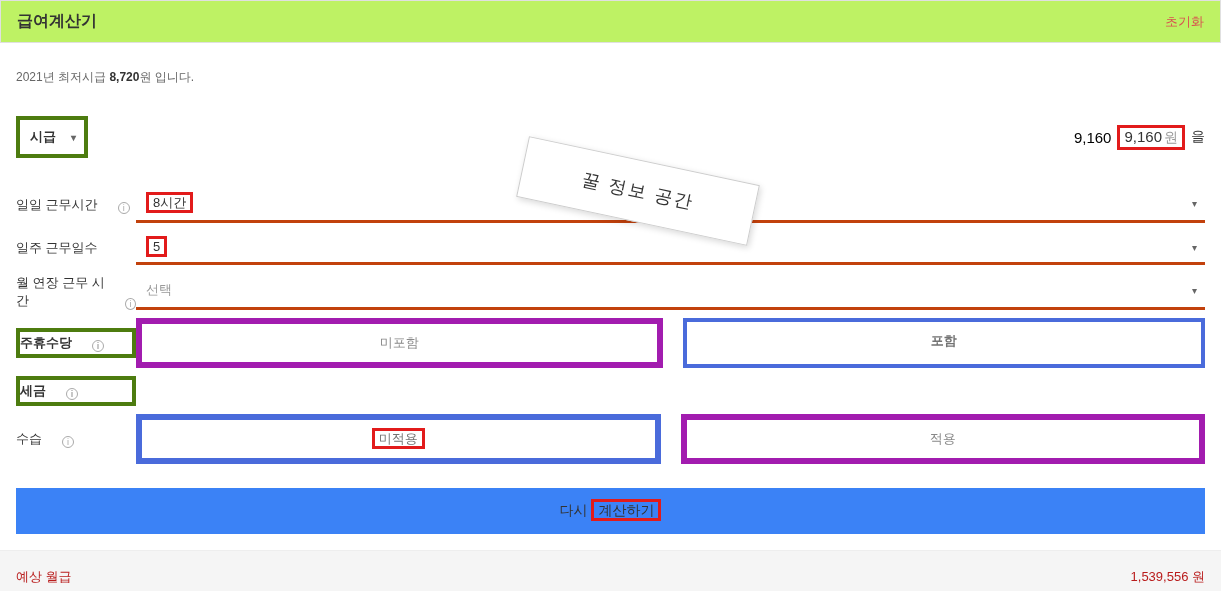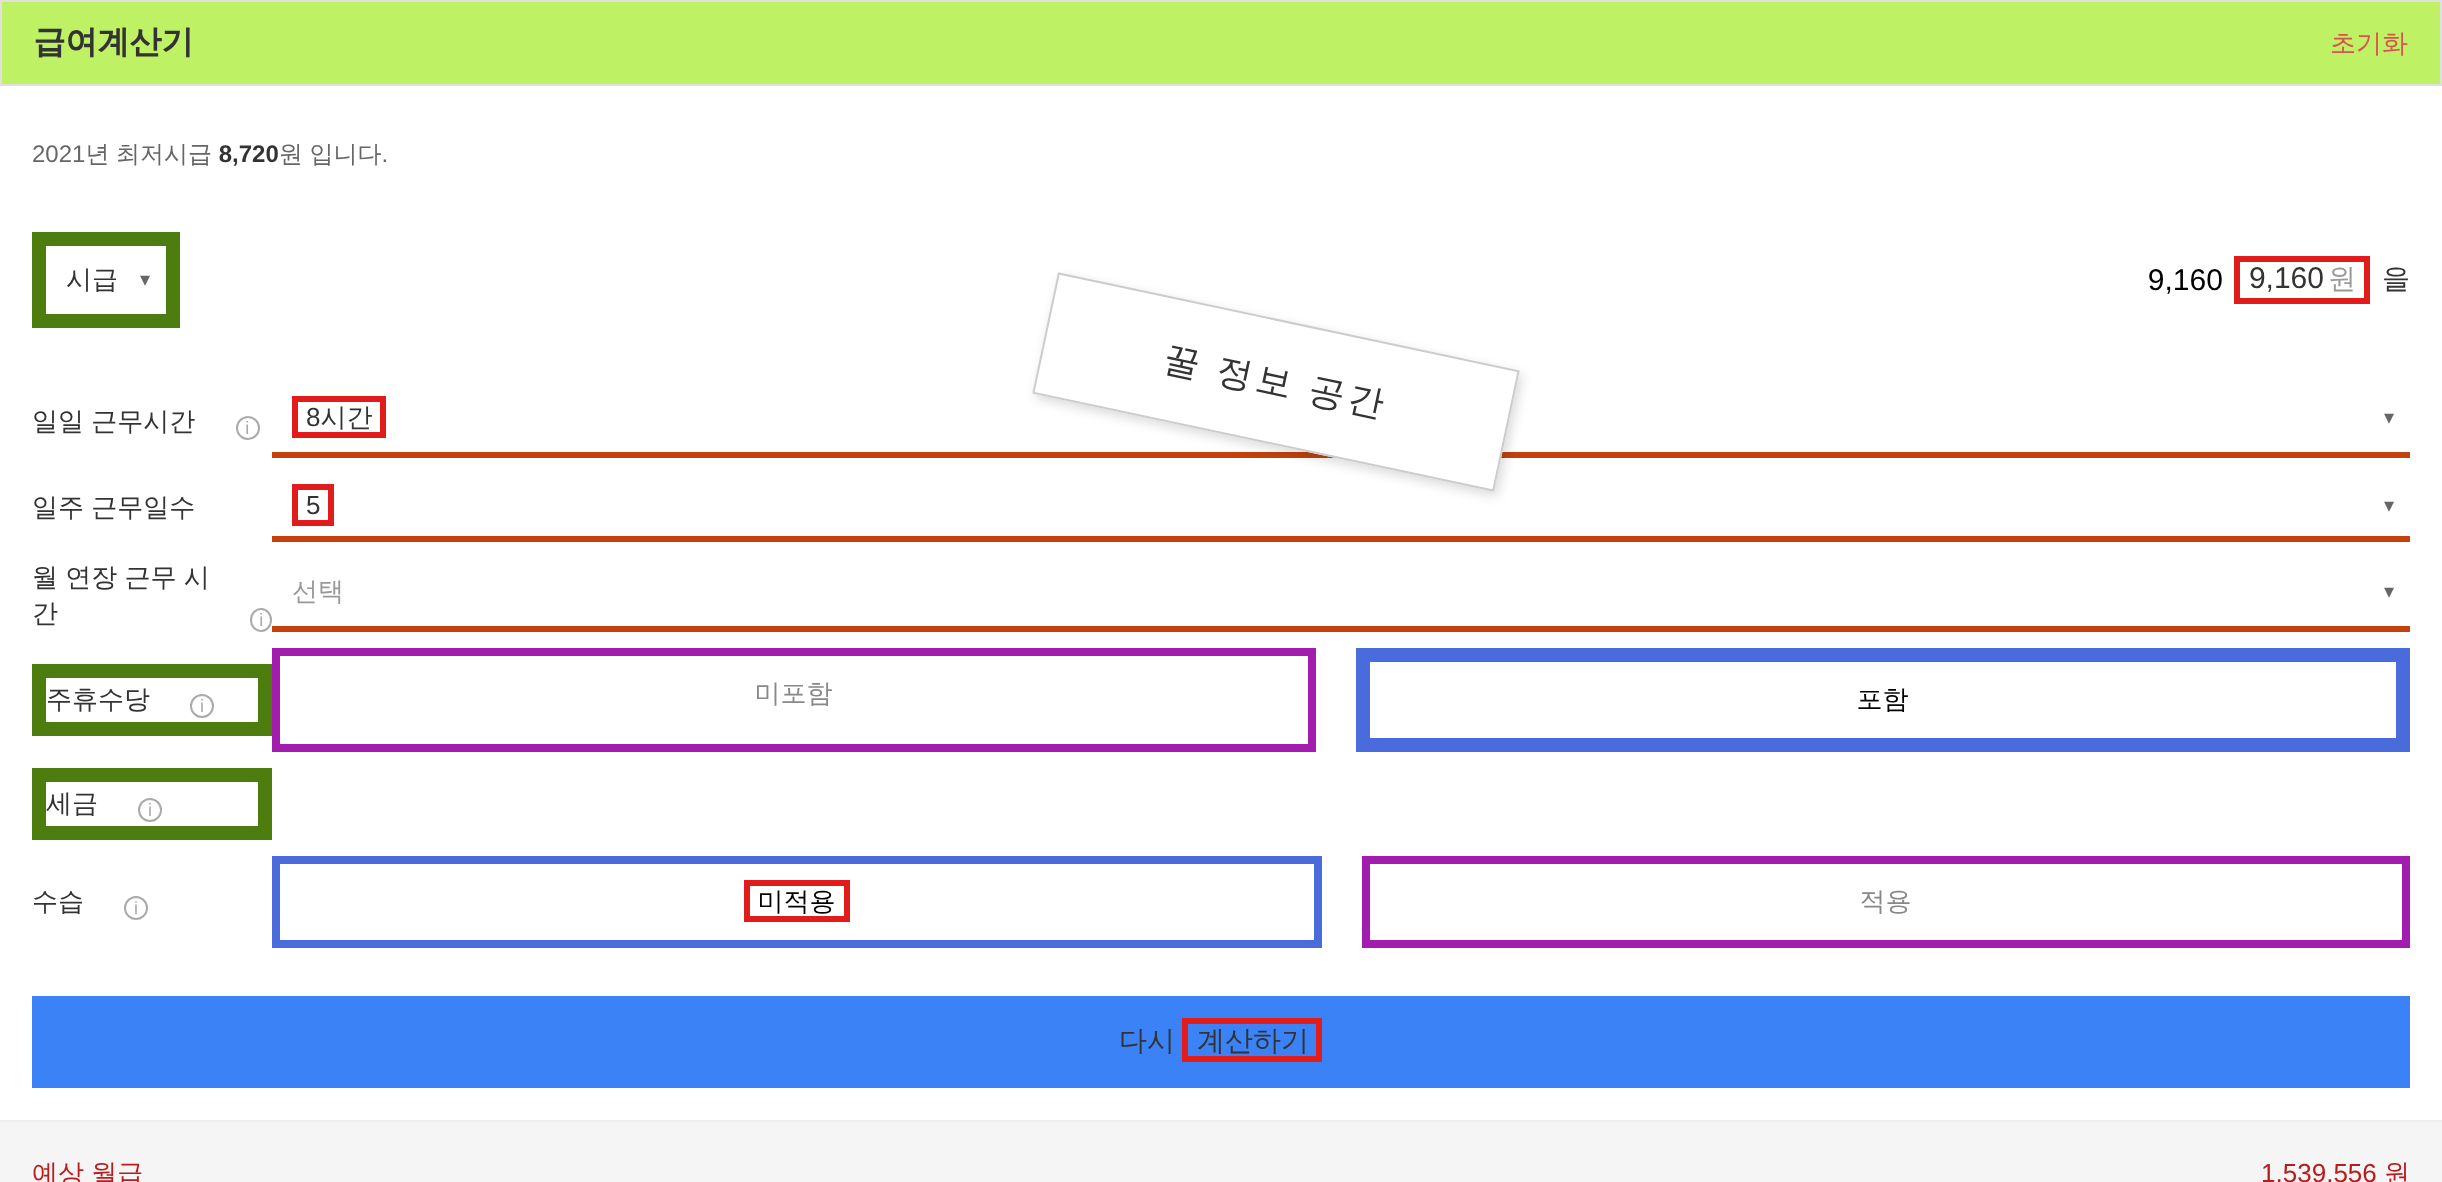--- a/index.html
+++ b/index.html
@@ -28,7 +28,7 @@
   .calc-btn { background: #3b82f6; text-align: center; padding: 14px 0; font-size: 14px; cursor: pointer; }
   .results { background: #f5f5f5; padding: 12px 16px; border-top: 1px solid #eee; }
   .result-row { display: flex; justify-content: space-between; padding: 5px 0; font-size: 13px; color: #b91c1c; }
-  .hl { border: 7px solid #4d7c0f; }
+  .hl { border: 4px solid #4d7c0f; font-weight: bold; }
   .hl-inline { border: 3px solid #e21b1b; padding: 0 4px; }
   .overlay-stamp { position: absolute; left: 520px; top: 160px; background: #fff; border: 1px solid #ccc; padding: 18px 60px; transform: rotate(12deg); font-size: 18px; letter-spacing: 2px; box-shadow: 2px 2px 6px rgba(0,0,0,0.15); pointer-events: none; }
   .wrap { position: relative; }

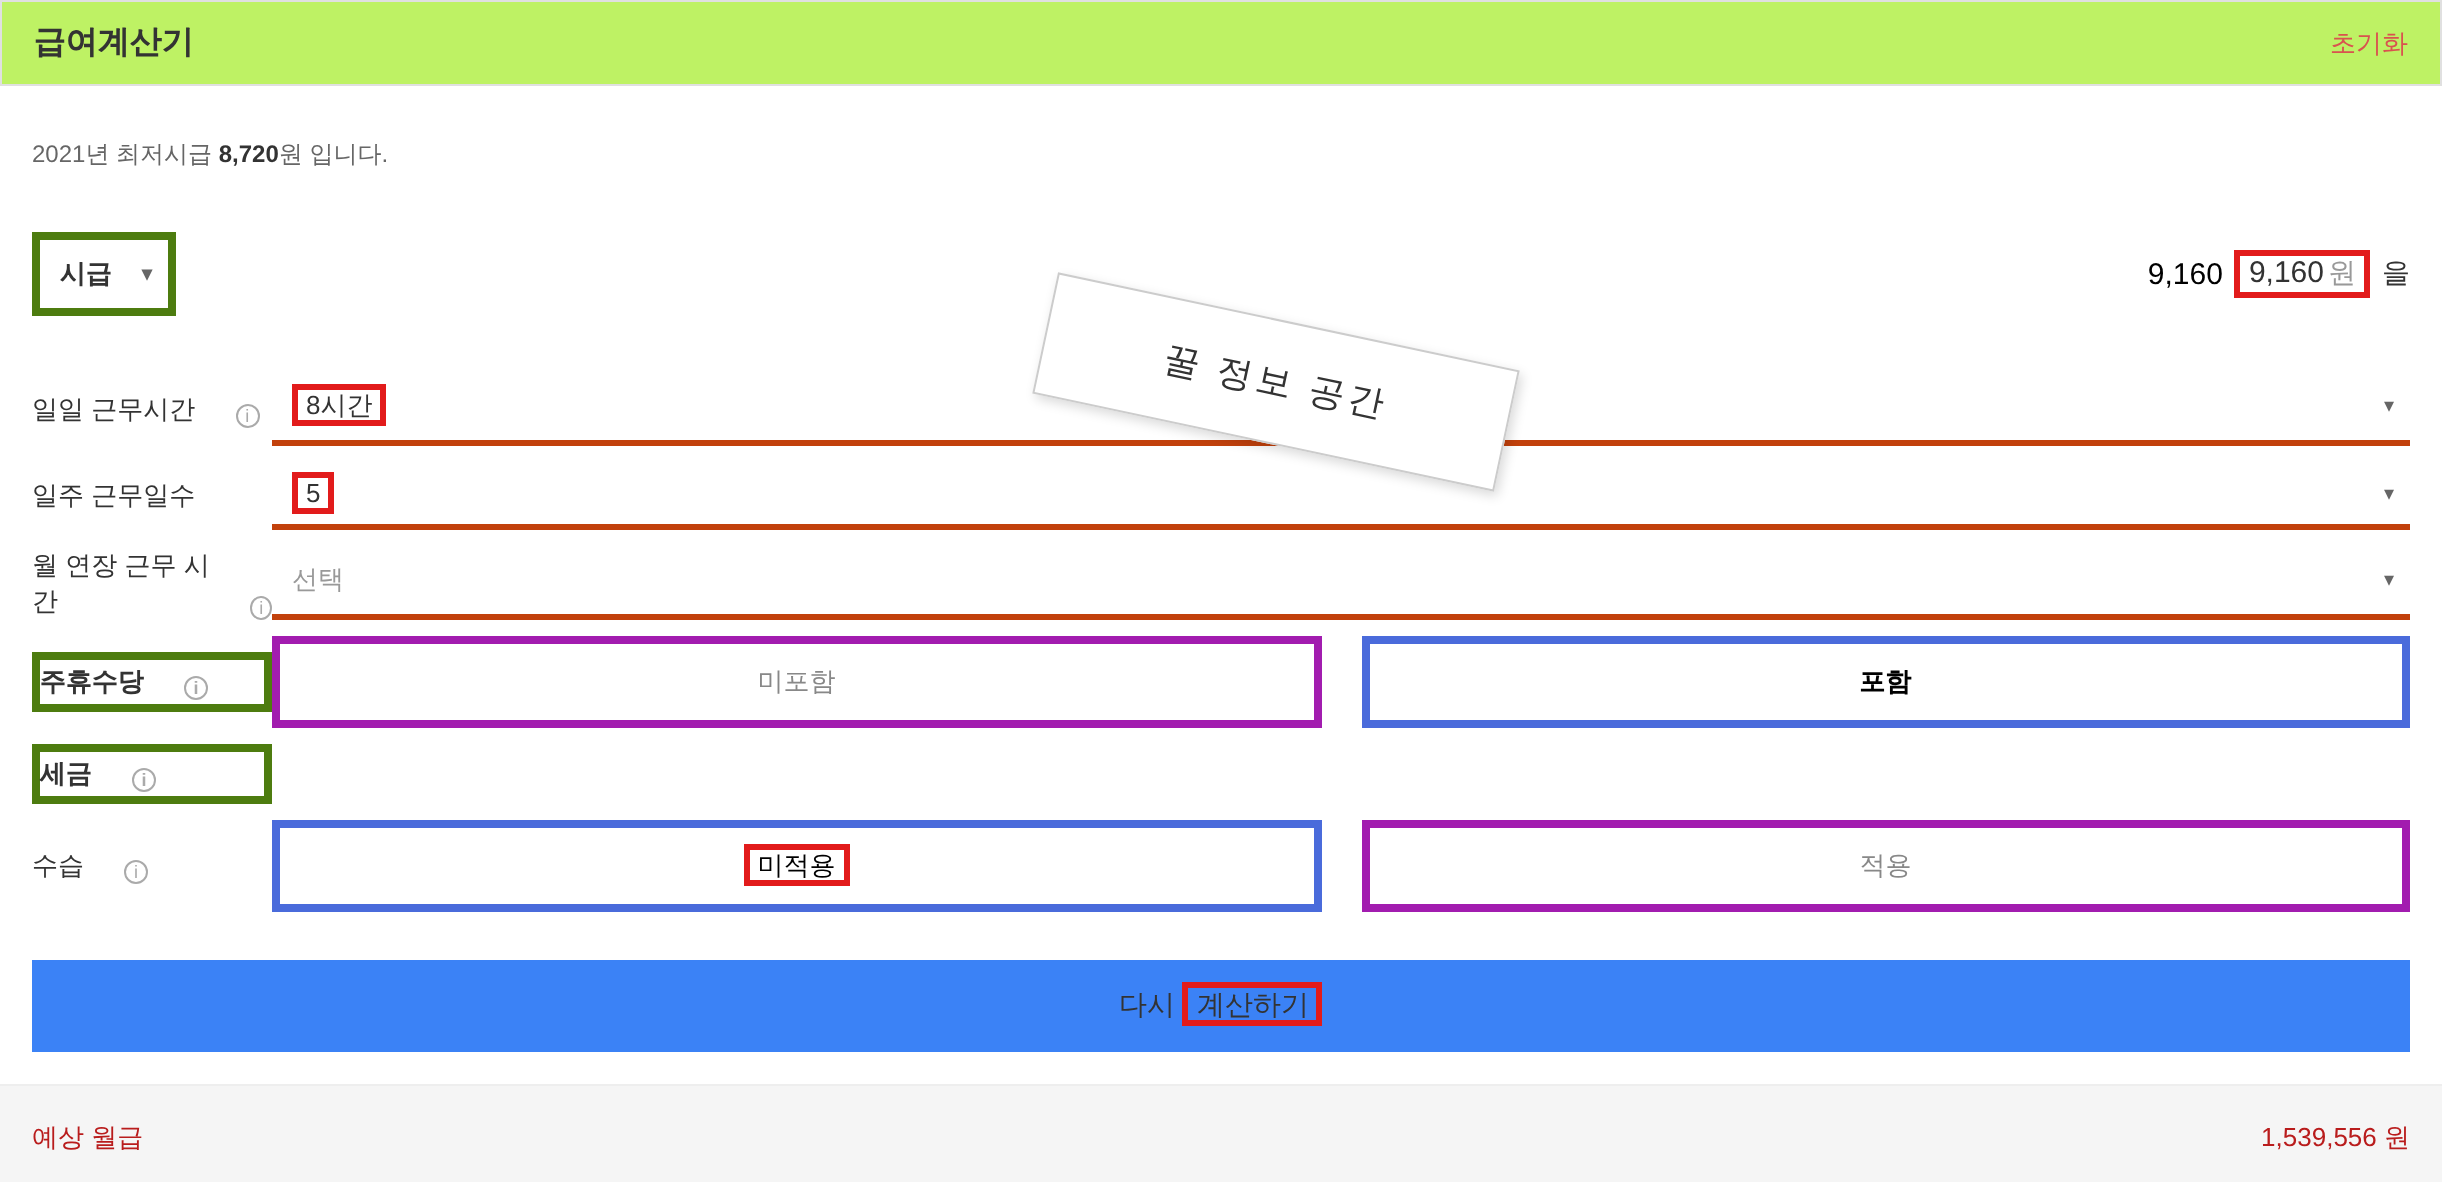--- a/index.html
+++ b/index.html
@@ -22,7 +22,7 @@
   .full-sel::after { content: "▾"; position: absolute; right: 8px; top: 50%; transform: translateY(-50%); font-size: 10px; color: #666; }
   .full-sel.placeholder { color: #999; }
   .seg-wrap { flex: 1; display: flex; gap: 20px; }
-  .seg { flex: 1; border: 4px solid #a21caf; background: #fff; text-align: center; padding: 10px 0; font-size: 13px; color: #888; cursor: pointer; }
+  .seg { flex: 1; border: 6px solid #a21caf; background: #fff; text-align: center; padding: 10px 0; font-size: 13px; color: #888; cursor: pointer; }
   .seg.active { border-color: #4a6bdb; color: #000000; }
   .calc-btn-wrap { padding: 16px; }
   .calc-btn { background: #3b82f6; text-align: center; padding: 14px 0; font-size: 14px; cursor: pointer; }

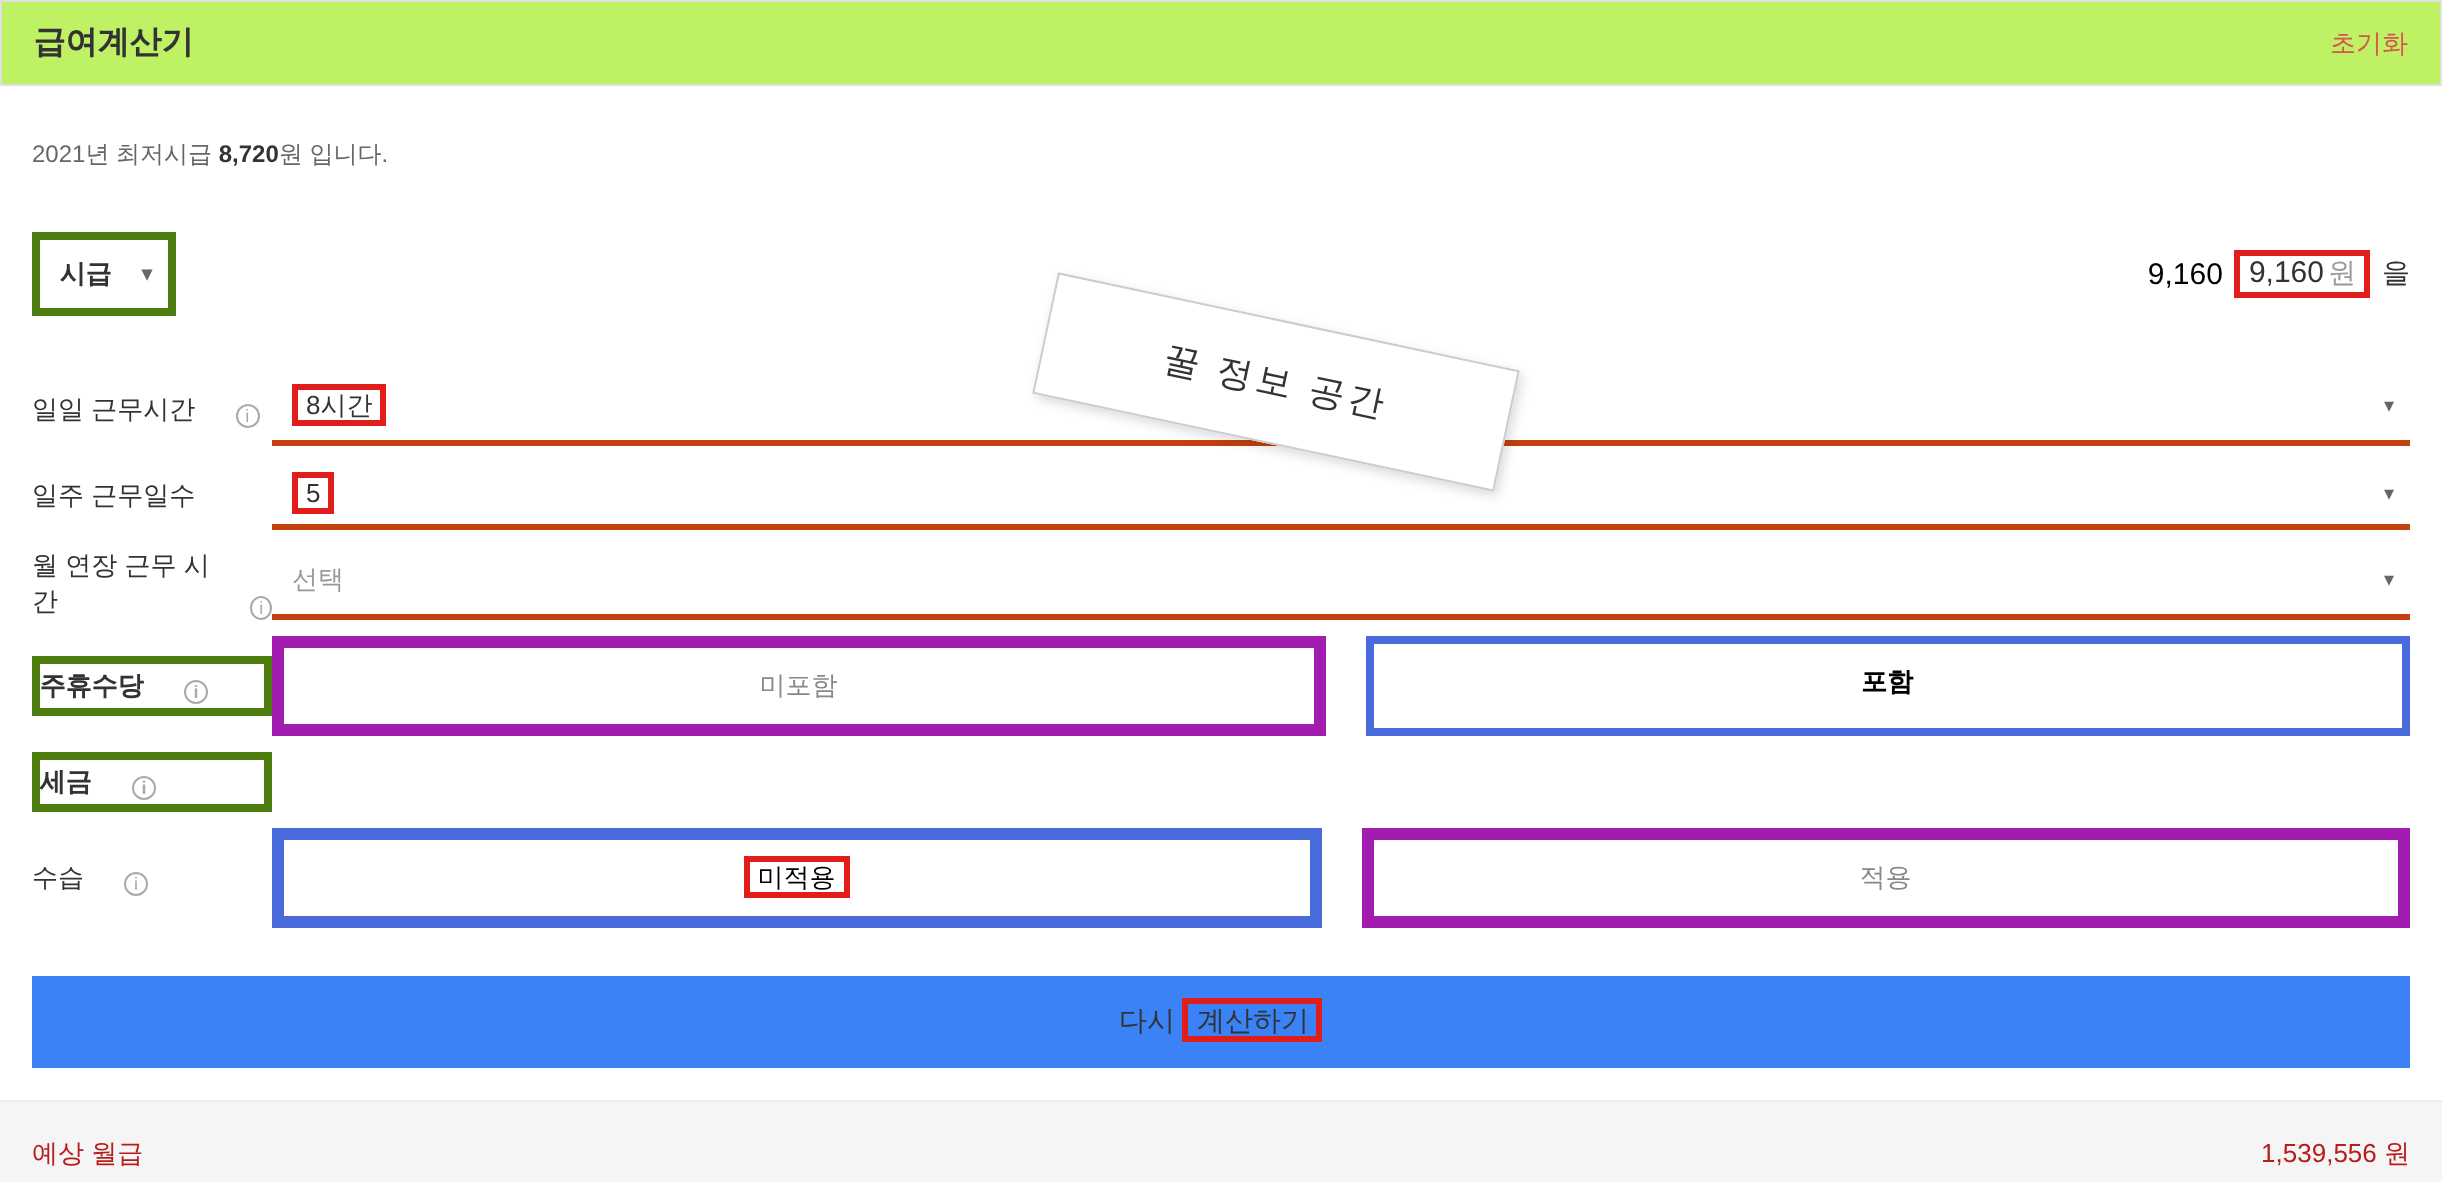--- a/index.html
+++ b/index.html
@@ -23,7 +23,7 @@
   .full-sel.placeholder { color: #999; }
   .seg-wrap { flex: 1; display: flex; gap: 20px; }
   .seg { flex: 1; border: 6px solid #a21caf; background: #fff; text-align: center; padding: 10px 0; font-size: 13px; color: #888; cursor: pointer; }
-  .seg.active { border-color: #4a6bdb; color: #000000; }
+  .seg.active { border-color: #4a6bdb; color: #737373; }
   .calc-btn-wrap { padding: 16px; }
   .calc-btn { background: #3b82f6; text-align: center; padding: 14px 0; font-size: 14px; cursor: pointer; }
   .results { background: #f5f5f5; padding: 12px 16px; border-top: 1px solid #eee; }

